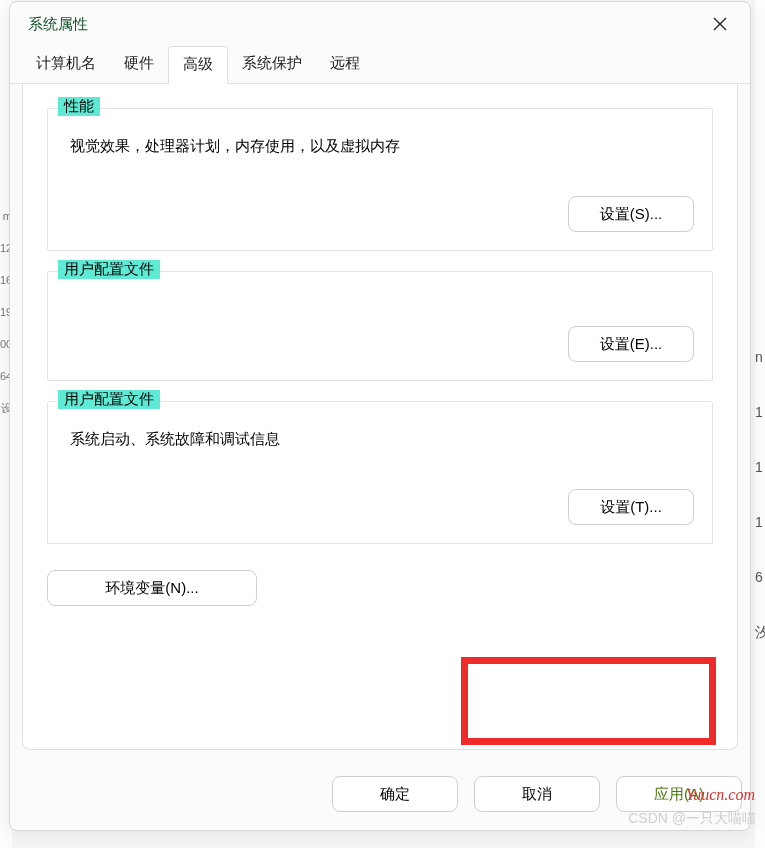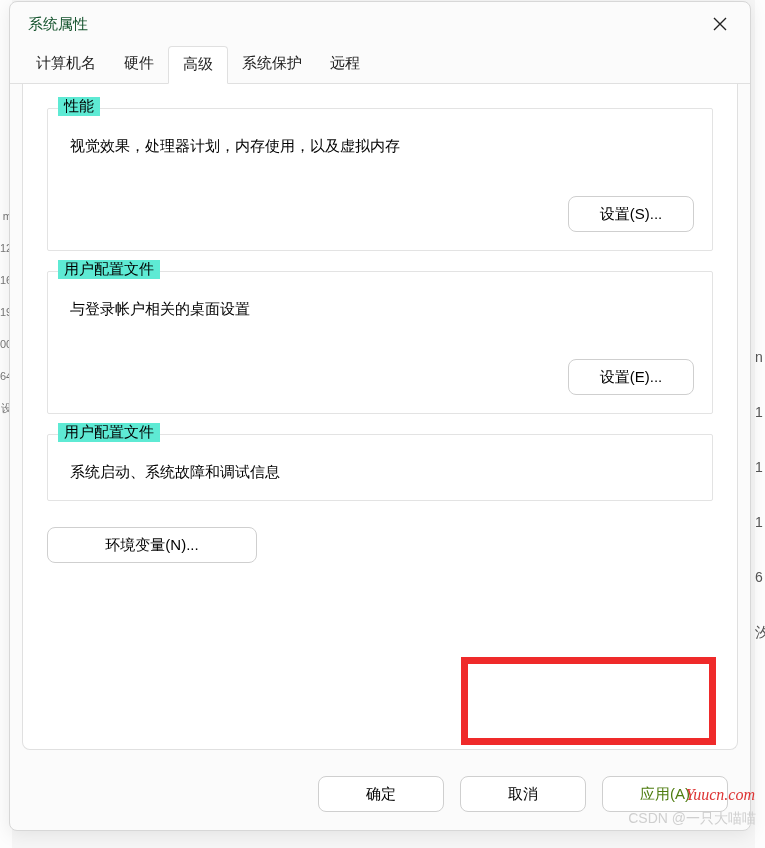--- a/index.html
+++ b/index.html
@@ -204,7 +204,6 @@
 
     <div class="group">
       <div class="group-title">用户配置文件</div>
-      <div class="group-desc">与登录帐户相关的桌面设置</div>
       <div class="btn-row">
         <button class="btn">设置(E)...</button>
       </div>

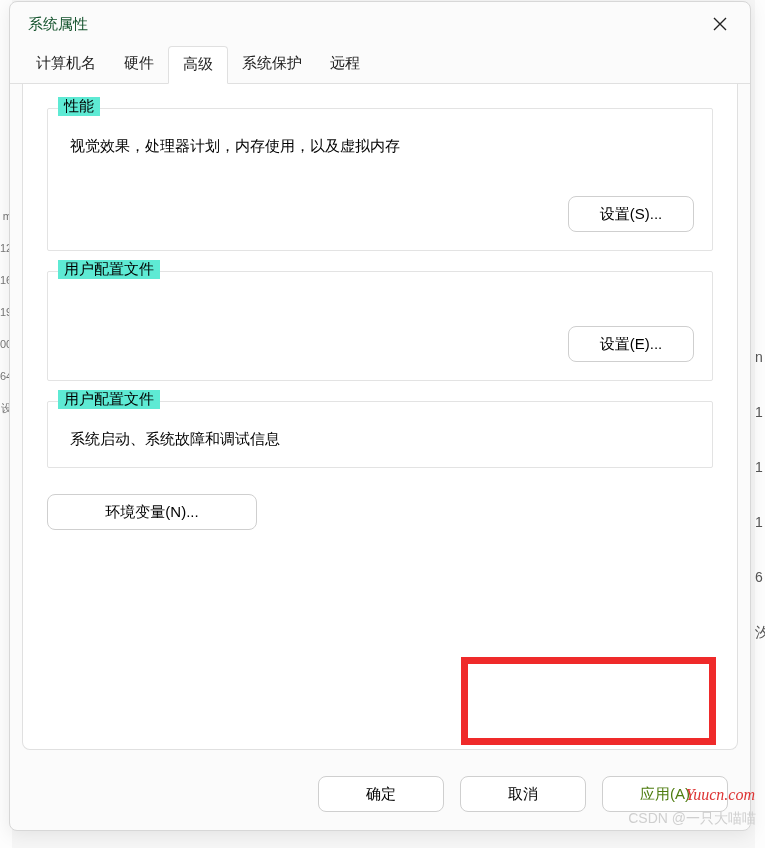--- a/index.html
+++ b/index.html
@@ -212,6 +212,9 @@
     <div class="group">
       <div class="group-title">用户配置文件</div>
       <div class="group-desc">系统启动、系统故障和调试信息</div>
+      <div class="btn-row">
+        <button class="btn">设置(T)...</button>
+      </div>
     </div>
 
     <div class="btn-row-solo" style="margin-top:26px; margin-right:2px;">

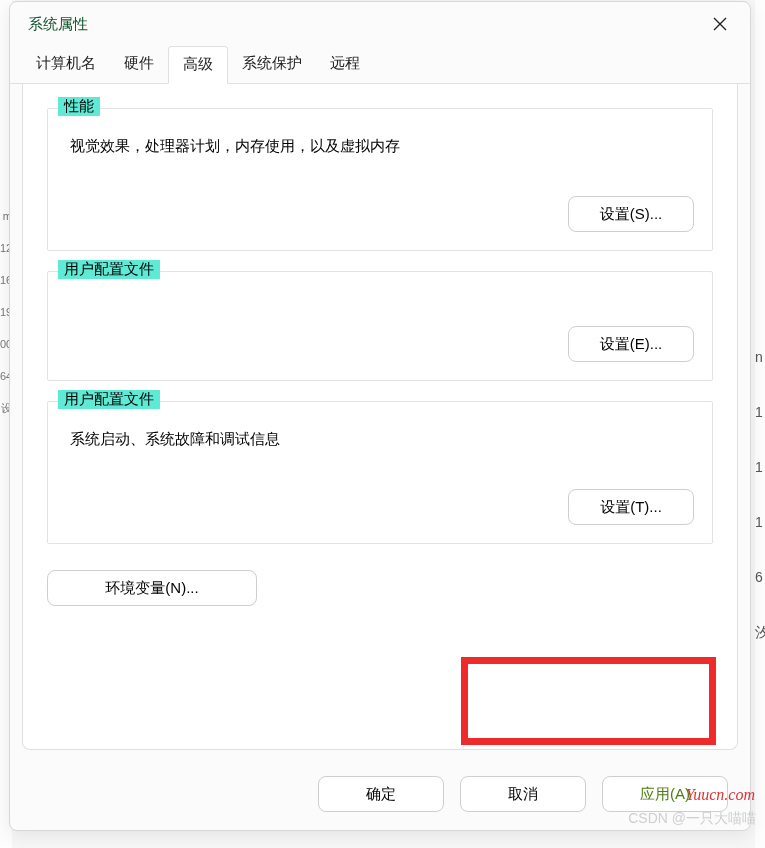--- a/index.html
+++ b/index.html
@@ -132,7 +132,7 @@
     display: flex;
     justify-content: flex-end;
     gap: 16px;
-    padding: 14px 22px 18px 0;
+    padding: 14px 8px 18px 0;
   }
   .footer .btn { min-width: 126px; }
   .footer .btn.disabled { color: #4d7c0f; }

